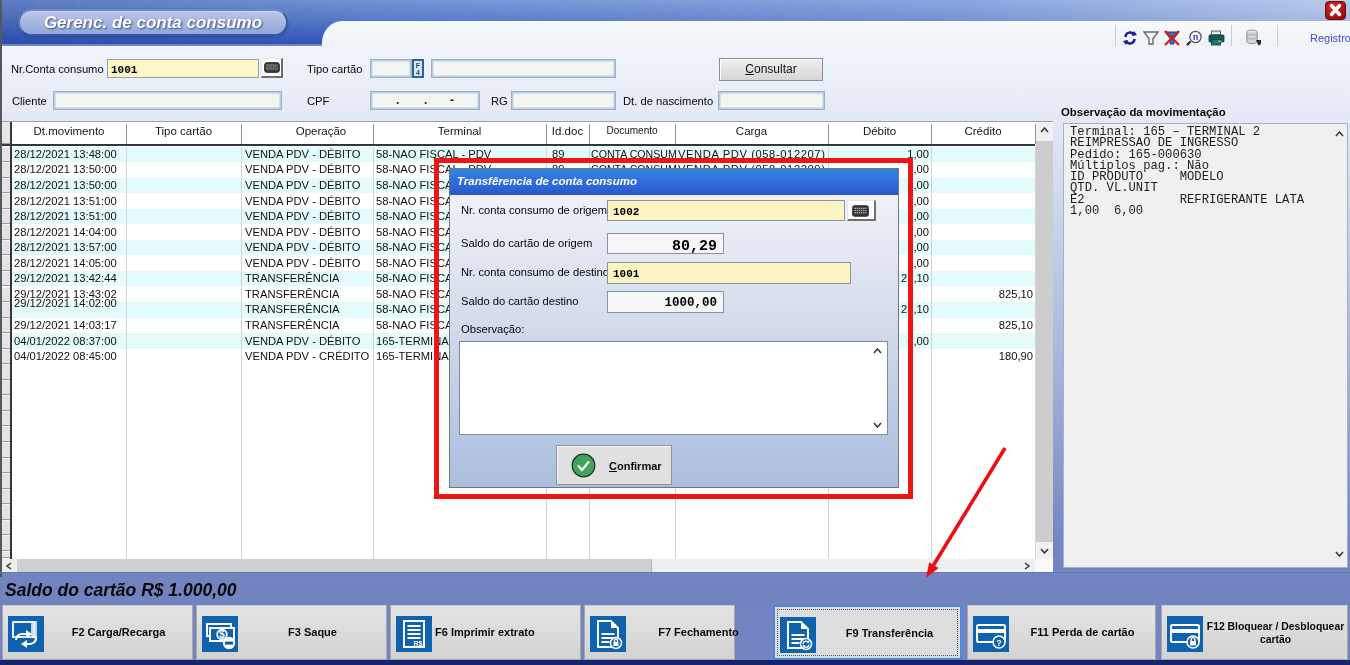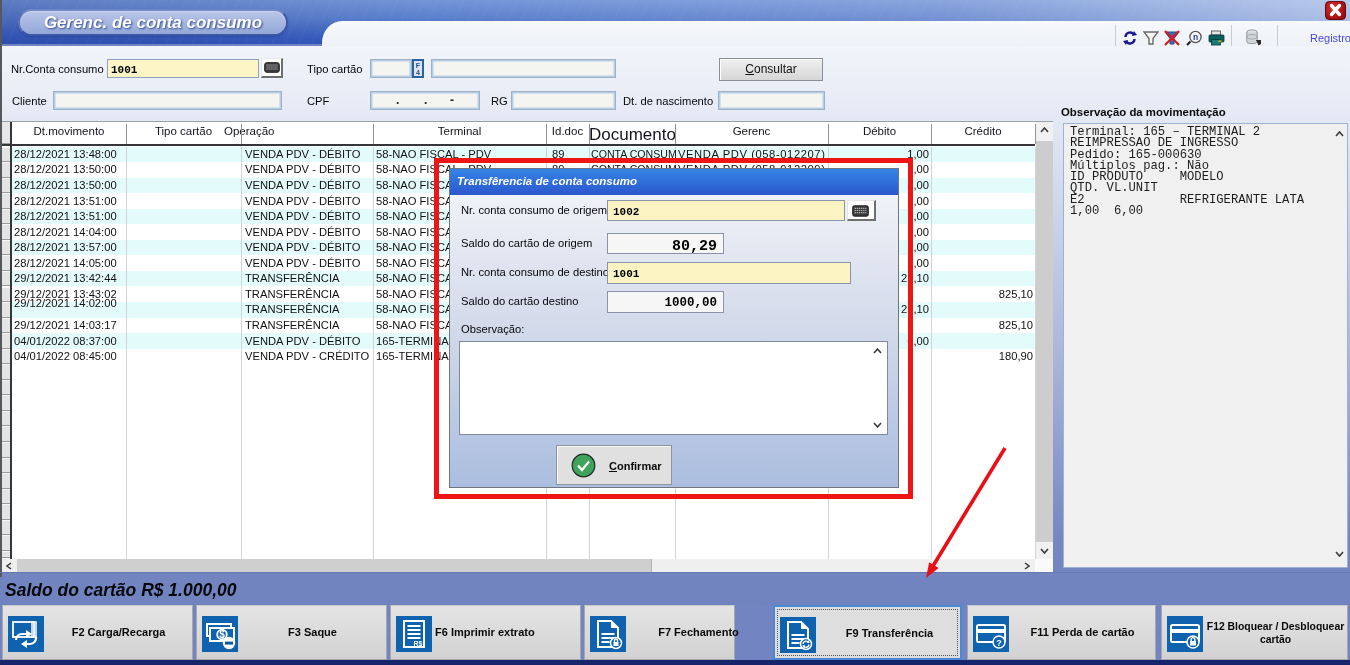--- a/index.html
+++ b/index.html
@@ -99,7 +99,7 @@
 <div class="ab" id="tbl" style="left:2px;top:121px;width:1051px;height:450px;background:#fff;border-top:1px solid #9aa0a8;">
 <div class="ab" style="left:10px;top:3px;width:114px;text-align:center;font-size:11.5px;color:#14141e;">Dt.movimento</div>
 <div class="ab" style="left:124px;top:3px;width:115px;text-align:center;font-size:11.5px;color:#14141e;">Tipo cartão</div>
-<div class="ab" style="left:222px;top:3px;width:132px;font-size:11.5px;color:#14141e;">Operação</div>
+<div class="ab" style="left:253px;top:3px;width:132px;text-align:center;font-size:11.5px;color:#14141e;">Operação</div>
 <div class="ab" style="left:371px;top:3px;width:173px;text-align:center;font-size:11.5px;color:#14141e;">Terminal</div>
 <div class="ab" style="left:544px;top:3px;width:43px;text-align:center;font-size:11.5px;color:#14141e;">Id.doc</div>
 <div class="ab" style="left:587px;top:3px;width:86px;text-align:center;font-size:17px;color:#14141e;">Documento</div>

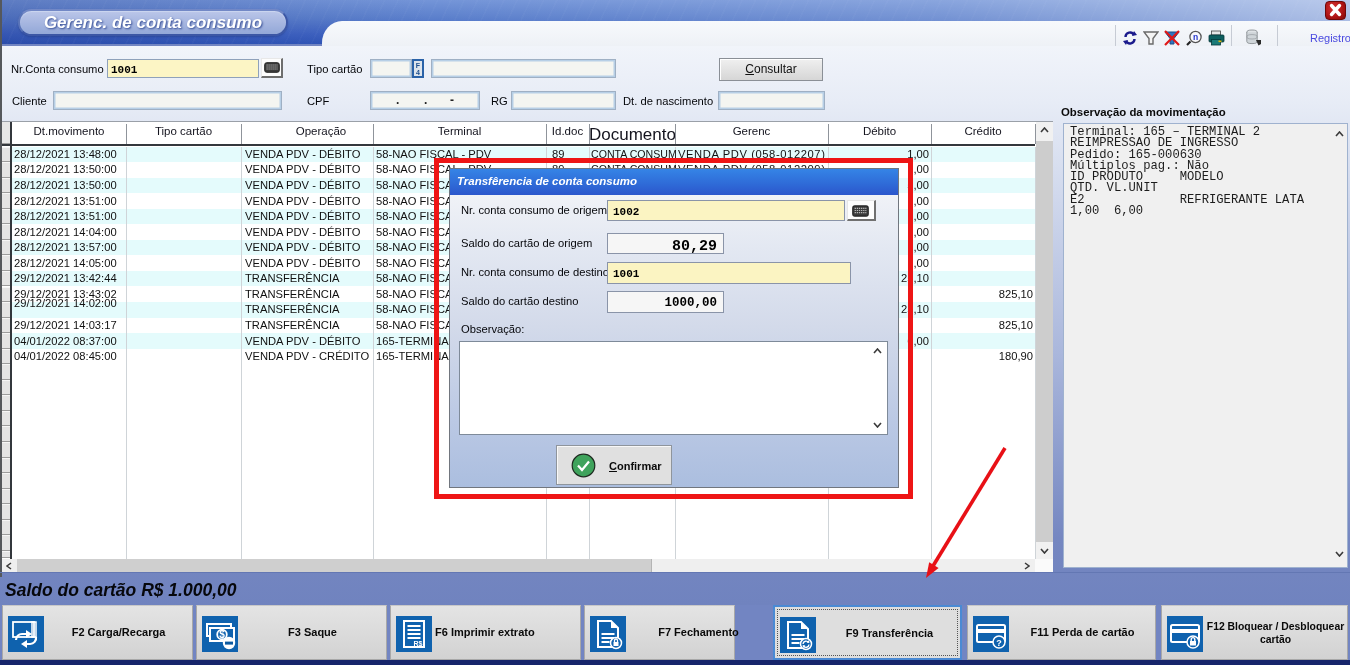--- a/index.html
+++ b/index.html
@@ -102,7 +102,7 @@
 <div class="ab" style="left:253px;top:3px;width:132px;text-align:center;font-size:11.5px;color:#14141e;">Operação</div>
 <div class="ab" style="left:371px;top:3px;width:173px;text-align:center;font-size:11.5px;color:#14141e;">Terminal</div>
 <div class="ab" style="left:544px;top:3px;width:43px;text-align:center;font-size:11.5px;color:#14141e;">Id.doc</div>
-<div class="ab" style="left:587px;top:3px;width:86px;text-align:center;font-size:17px;color:#14141e;">Documento</div>
+<div class="ab" style="left:587px;top:3px;width:86px;text-align:center;font-size:10px;color:#14141e;">Documento</div>
 <div class="ab" style="left:673px;top:3px;width:153px;text-align:center;font-size:11.5px;color:#14141e;">Gerenc</div>
 <div class="ab" style="left:826px;top:3px;width:103px;text-align:center;font-size:11.5px;color:#14141e;">Débito</div>
 <div class="ab" style="left:929px;top:3px;width:104px;text-align:center;font-size:11.5px;color:#14141e;">Crédito</div>

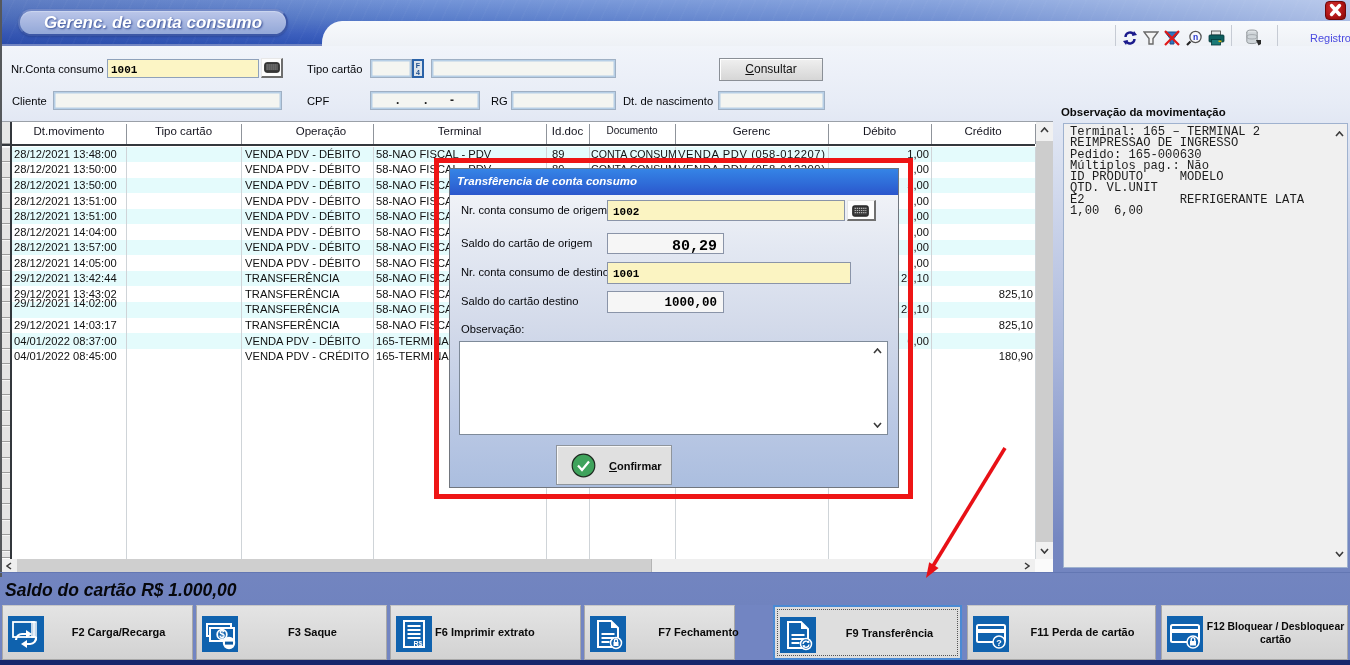--- a/index.html
+++ b/index.html
@@ -103,7 +103,7 @@
 <div class="ab" style="left:371px;top:3px;width:173px;text-align:center;font-size:11.5px;color:#14141e;">Terminal</div>
 <div class="ab" style="left:544px;top:3px;width:43px;text-align:center;font-size:11.5px;color:#14141e;">Id.doc</div>
 <div class="ab" style="left:587px;top:3px;width:86px;text-align:center;font-size:10px;color:#14141e;">Documento</div>
-<div class="ab" style="left:673px;top:3px;width:153px;text-align:center;font-size:11.5px;color:#14141e;">Gerenc</div>
+<div class="ab" style="left:673px;top:3px;width:153px;text-align:center;font-size:11.5px;color:#14141e;">Carga</div>
 <div class="ab" style="left:826px;top:3px;width:103px;text-align:center;font-size:11.5px;color:#14141e;">Débito</div>
 <div class="ab" style="left:929px;top:3px;width:104px;text-align:center;font-size:11.5px;color:#14141e;">Crédito</div>
 <div class="ab" style="left:124px;top:2px;width:1px;height:20px;background:#8f949b;"></div>

